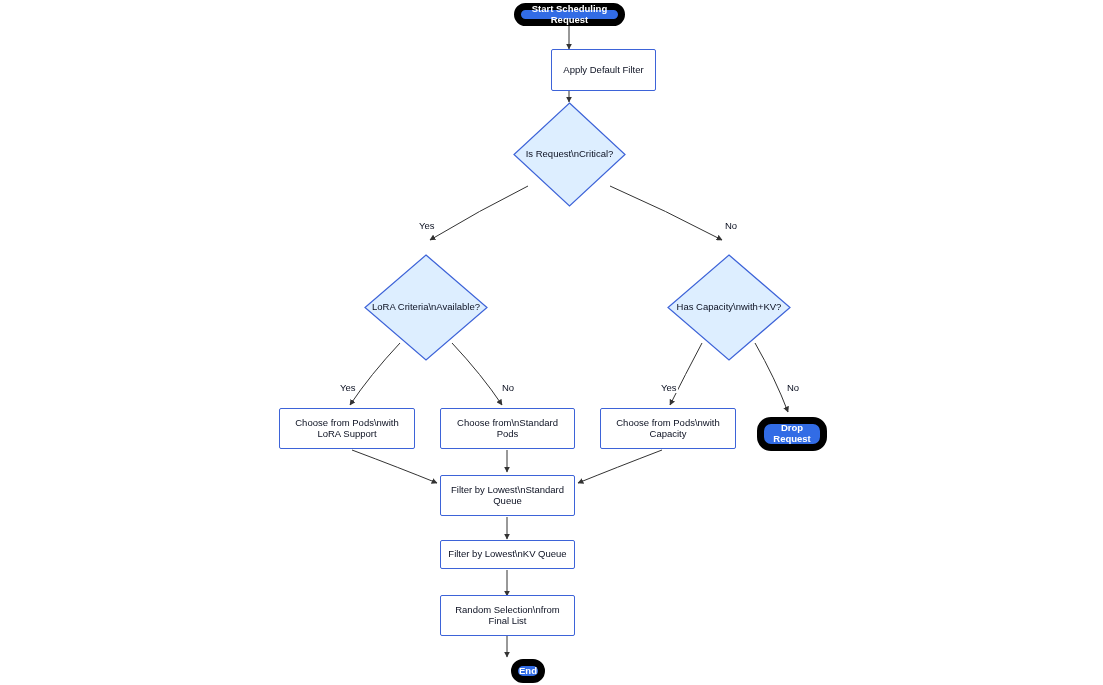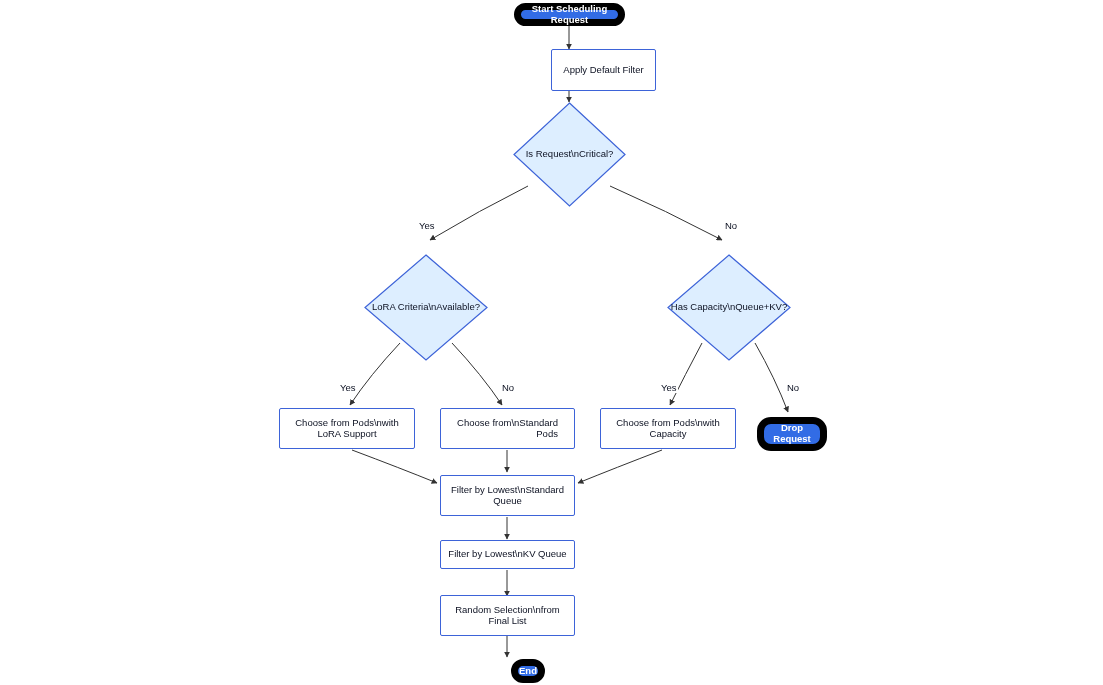--- a/index.html
+++ b/index.html
@@ -154,7 +154,7 @@
     <svg class="dshape" viewBox="0 0 124 107" preserveAspectRatio="none">
       <polygon points="62,1 123,53.5 62,106 1,53.5" fill="#ddeeff" stroke="#3d63d8" stroke-width="1.2"></polygon>
     </svg>
-    <span class="label">Has Capacity\nQueue+KV?</span>
+    <span class="label">Has Capacity\nwith+KV?</span>
   </div>
 
   <div class="node box" style="left:279px; top:408px; width:136px; height:41px;">

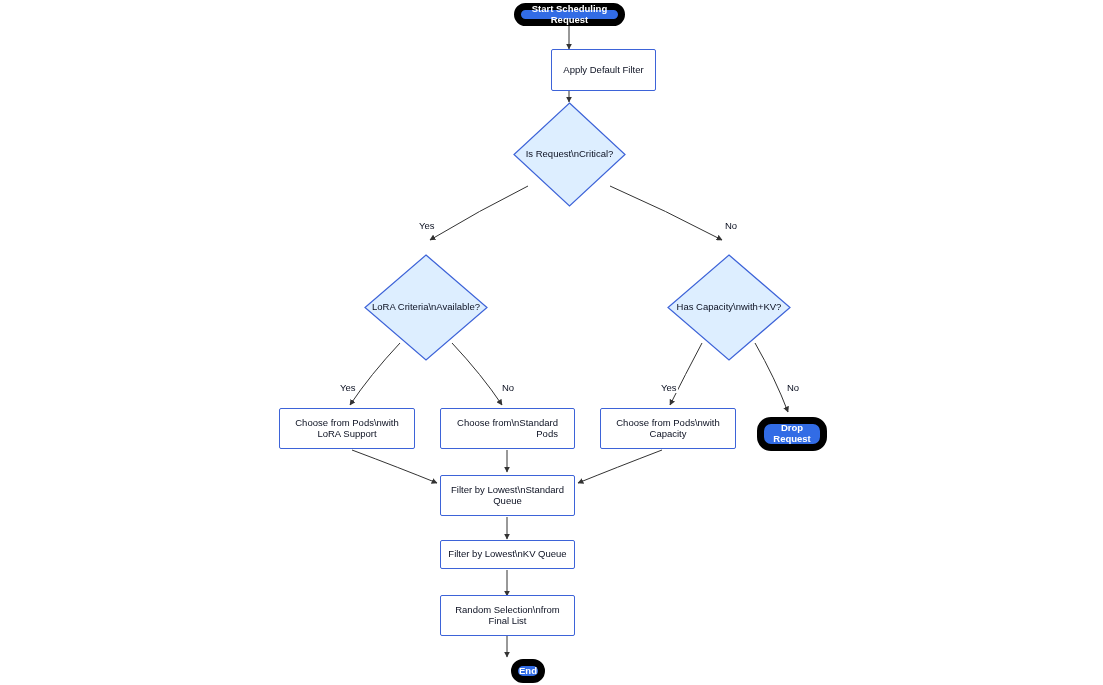--- a/index.html
+++ b/index.html
@@ -162,7 +162,7 @@
 LoRA Support</span>
   </div>
 
-  <div class="node box" style="left:440px; top:408px; width:135px; height:41px;text-align:right;">
+  <div class="node box" style="left:440px; top:408px; width:135px; height:41px;">
     <span class="label">Choose from\nStandard
 Pods</span>
   </div>

